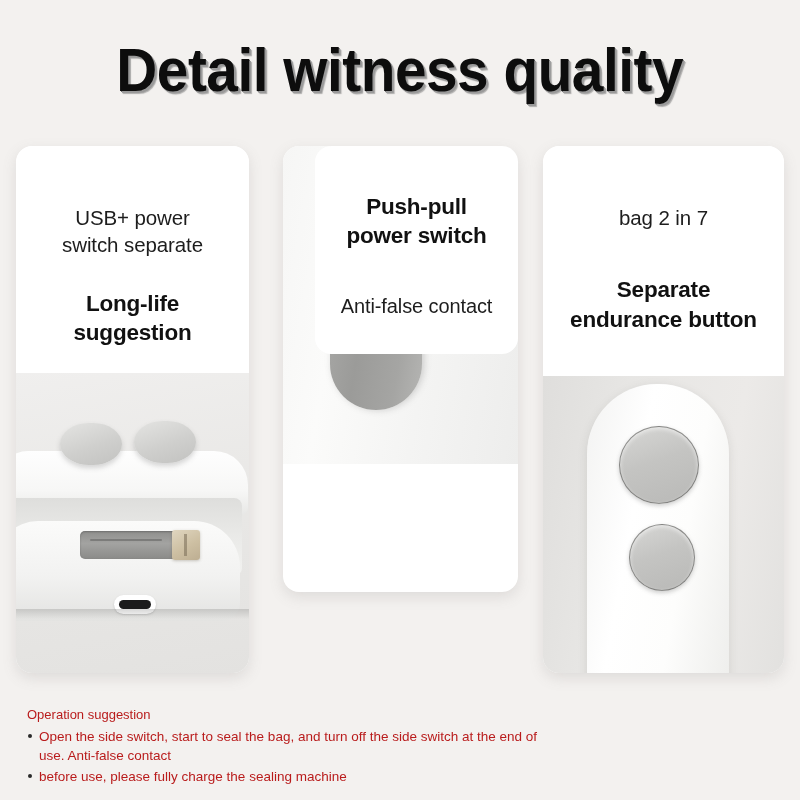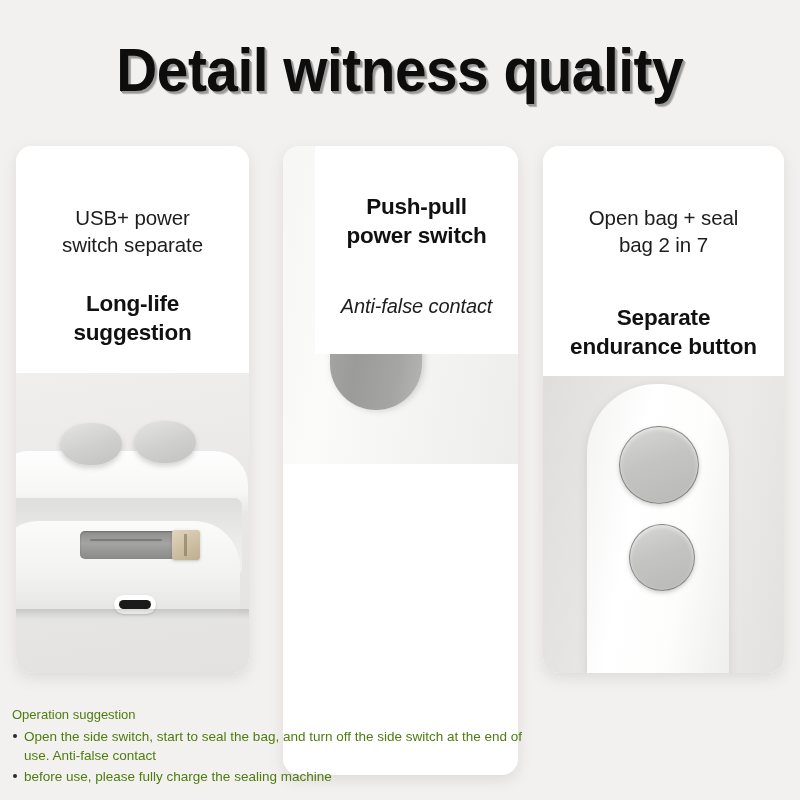--- a/index.html
+++ b/index.html
@@ -67,6 +67,7 @@
     z-index: 3;
     text-align: center;
     padding: 0 12px;
+    border-radius: 16px;
   }
   .lead {
     font-size: 20.5px;

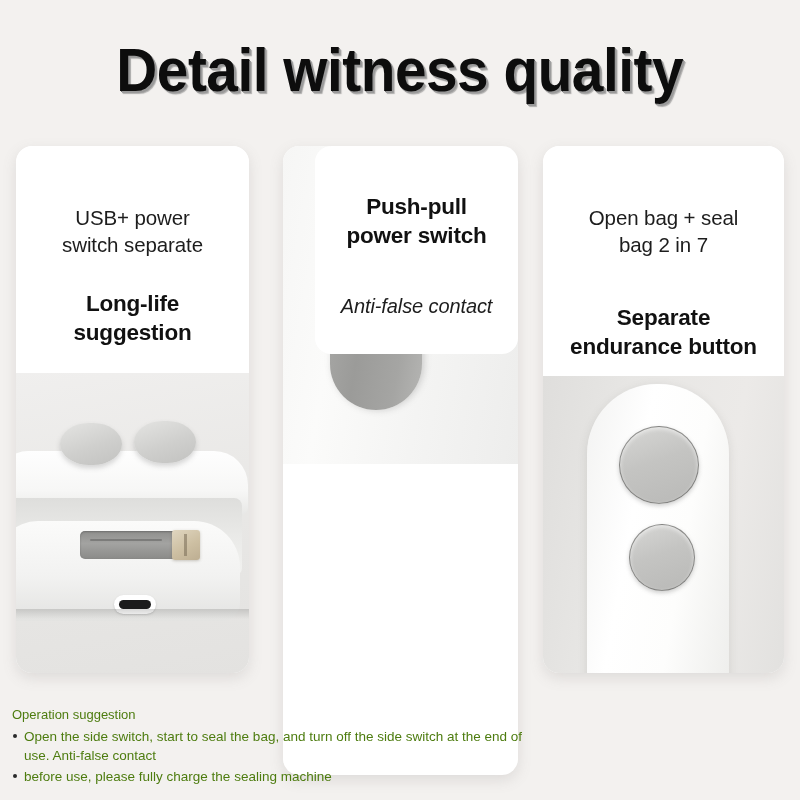--- a/index.html
+++ b/index.html
@@ -57,7 +57,7 @@
     box-shadow: 0 5px 14px rgba(120,115,110,0.17);
   }
   .card-1 { left: 16px;  width: 233px; height: 527px; }
-  .card-2 { left: 283px; width: 235px; height: 629px; padding-left: 32px; }
+  .card-2 { left: 283px; width: 235px; height: 446px; padding-left: 32px; }
   .card-3 { left: 543px; width: 241px; height: 527px; }
 
   

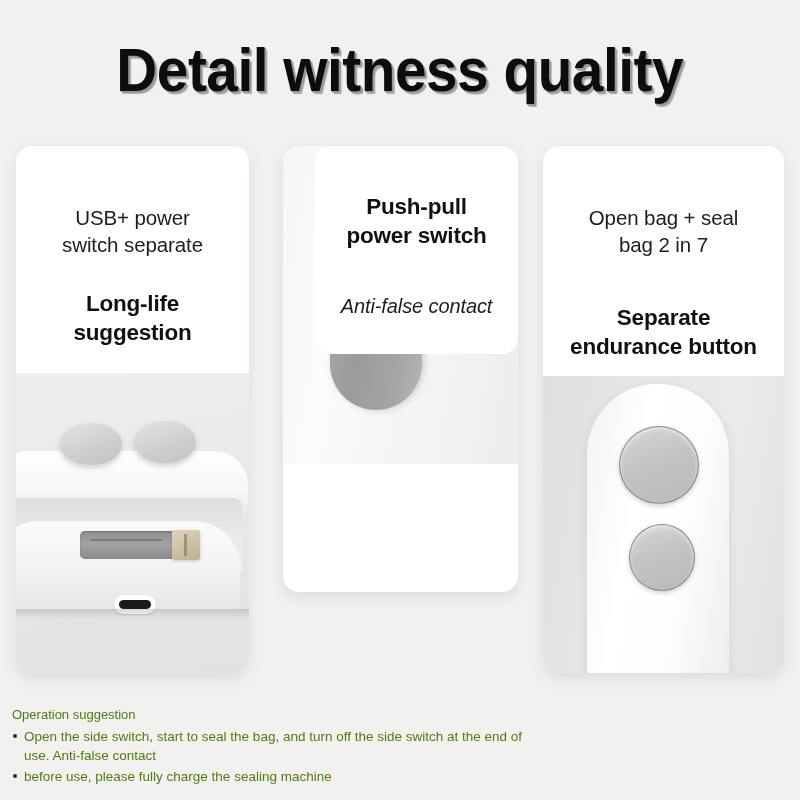--- a/index.html
+++ b/index.html
@@ -374,7 +374,6 @@
 
   <div class="card card-3">
     <div class="panel c3-panel">
-      <div class="lead">Open bag + seal</div>
       <div class="lead">bag 2 in 7</div>
       <div class="strong c3-strong">Separate</div>
       <div class="strong">endurance button</div>

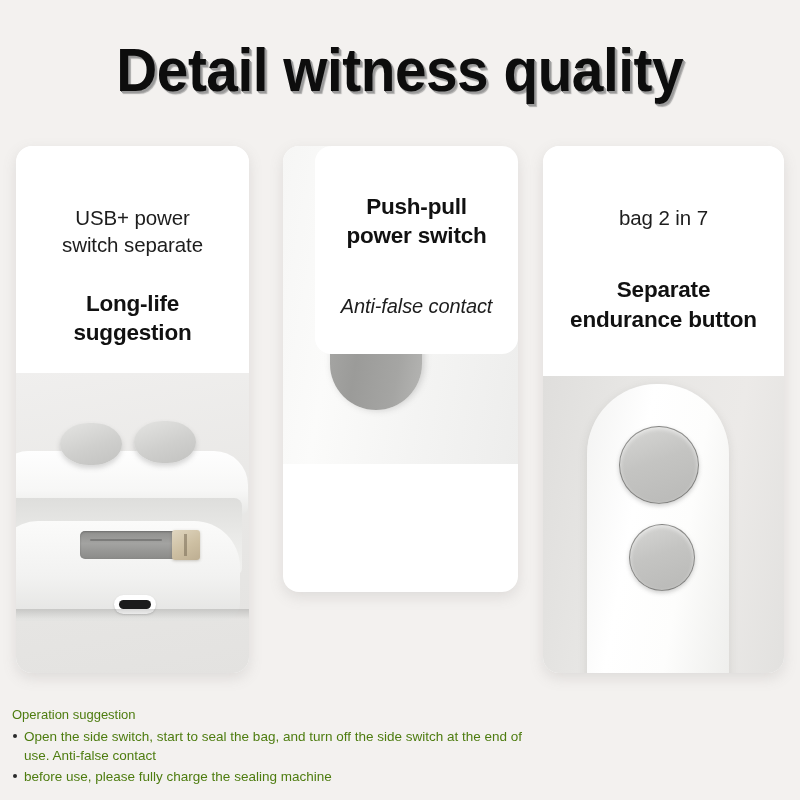--- a/index.html
+++ b/index.html
@@ -89,7 +89,6 @@
     color: #1d1d1d;
     line-height: 1.3;
     letter-spacing: -0.1px;
-    font-style: italic;
   }
 
   

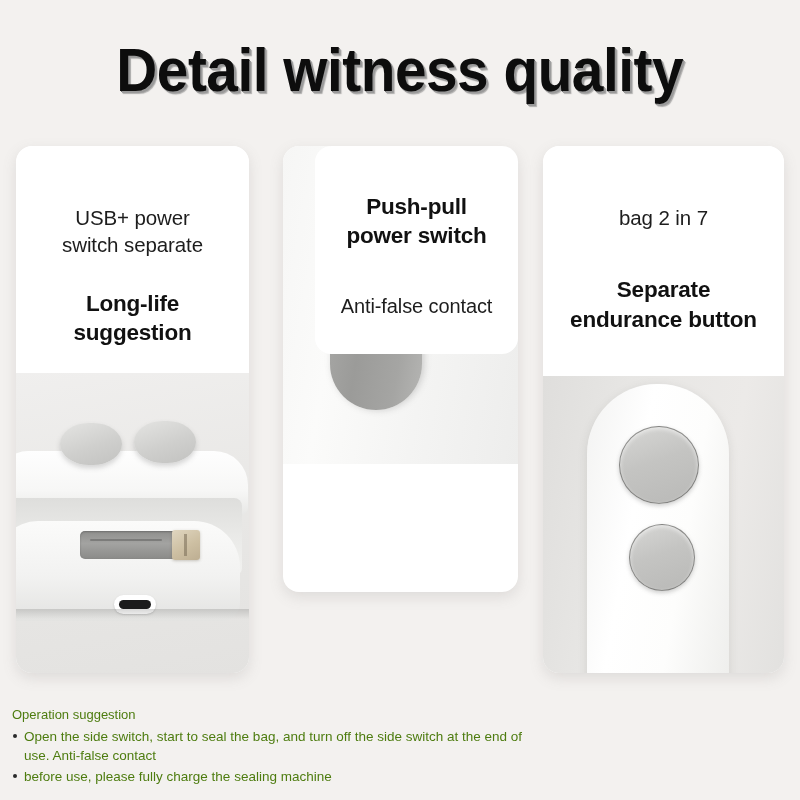--- a/index.html
+++ b/index.html
@@ -292,10 +292,10 @@
   
   .footer {
     position: absolute;
-    left: 12px;
+    left: 27px;
     top: 705px;
     width: 520px;
-    color: #4d7c0f;
+    color: #b91c1c;
   }
   .foot-title {
     font-size: 13px;

